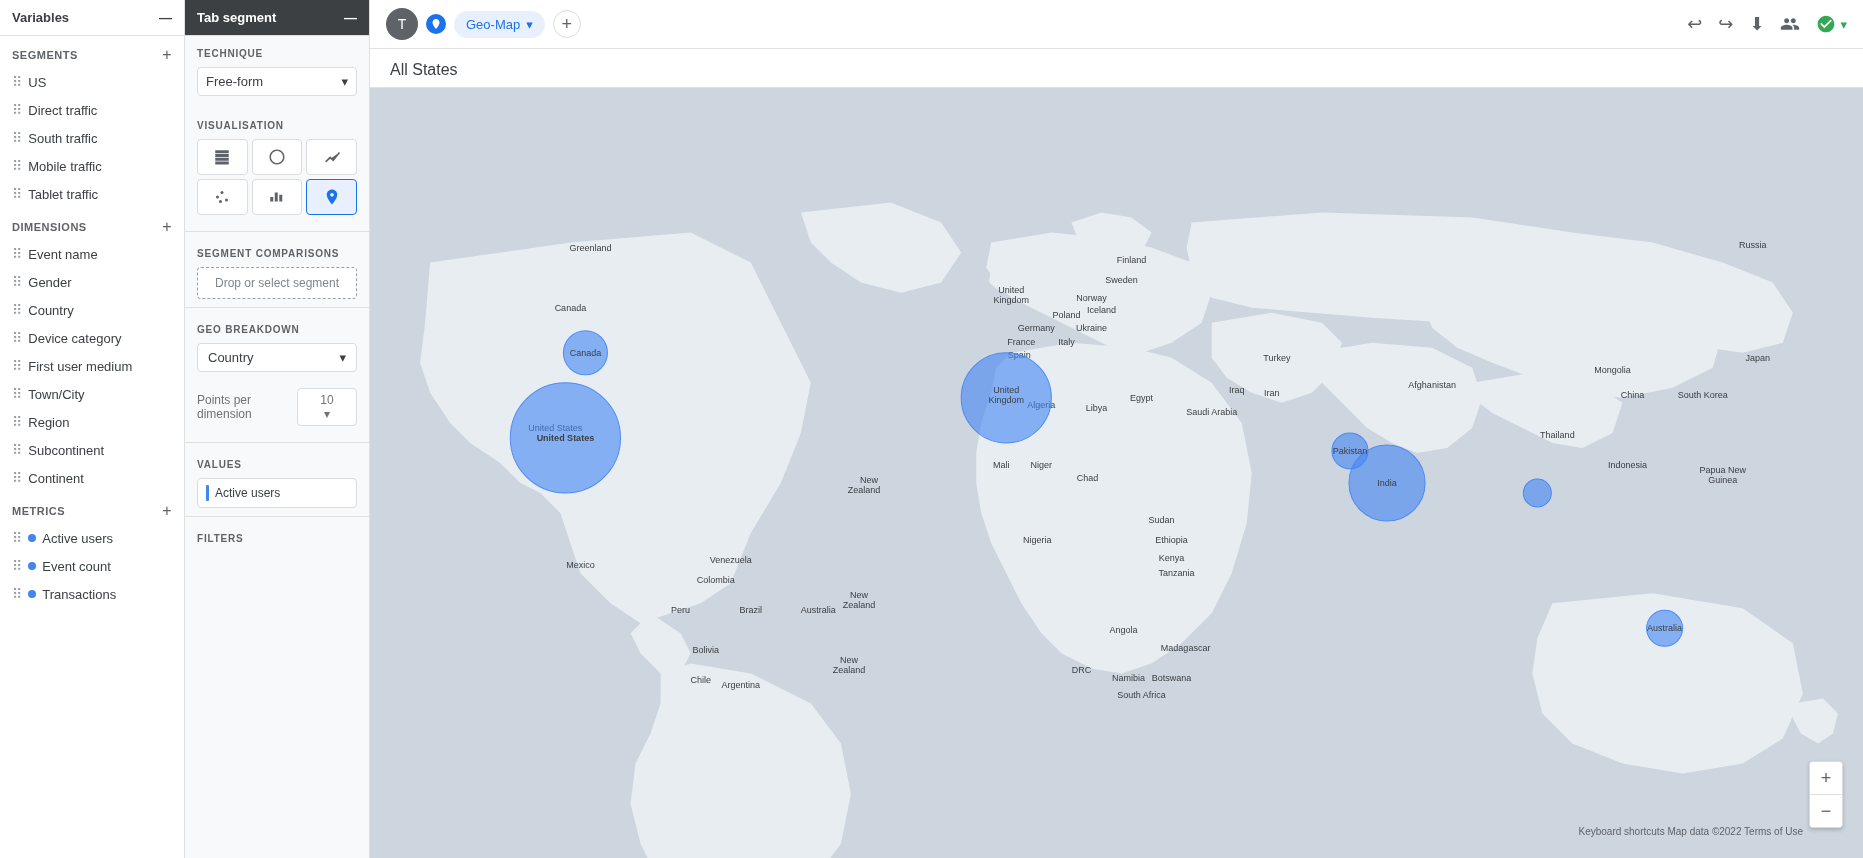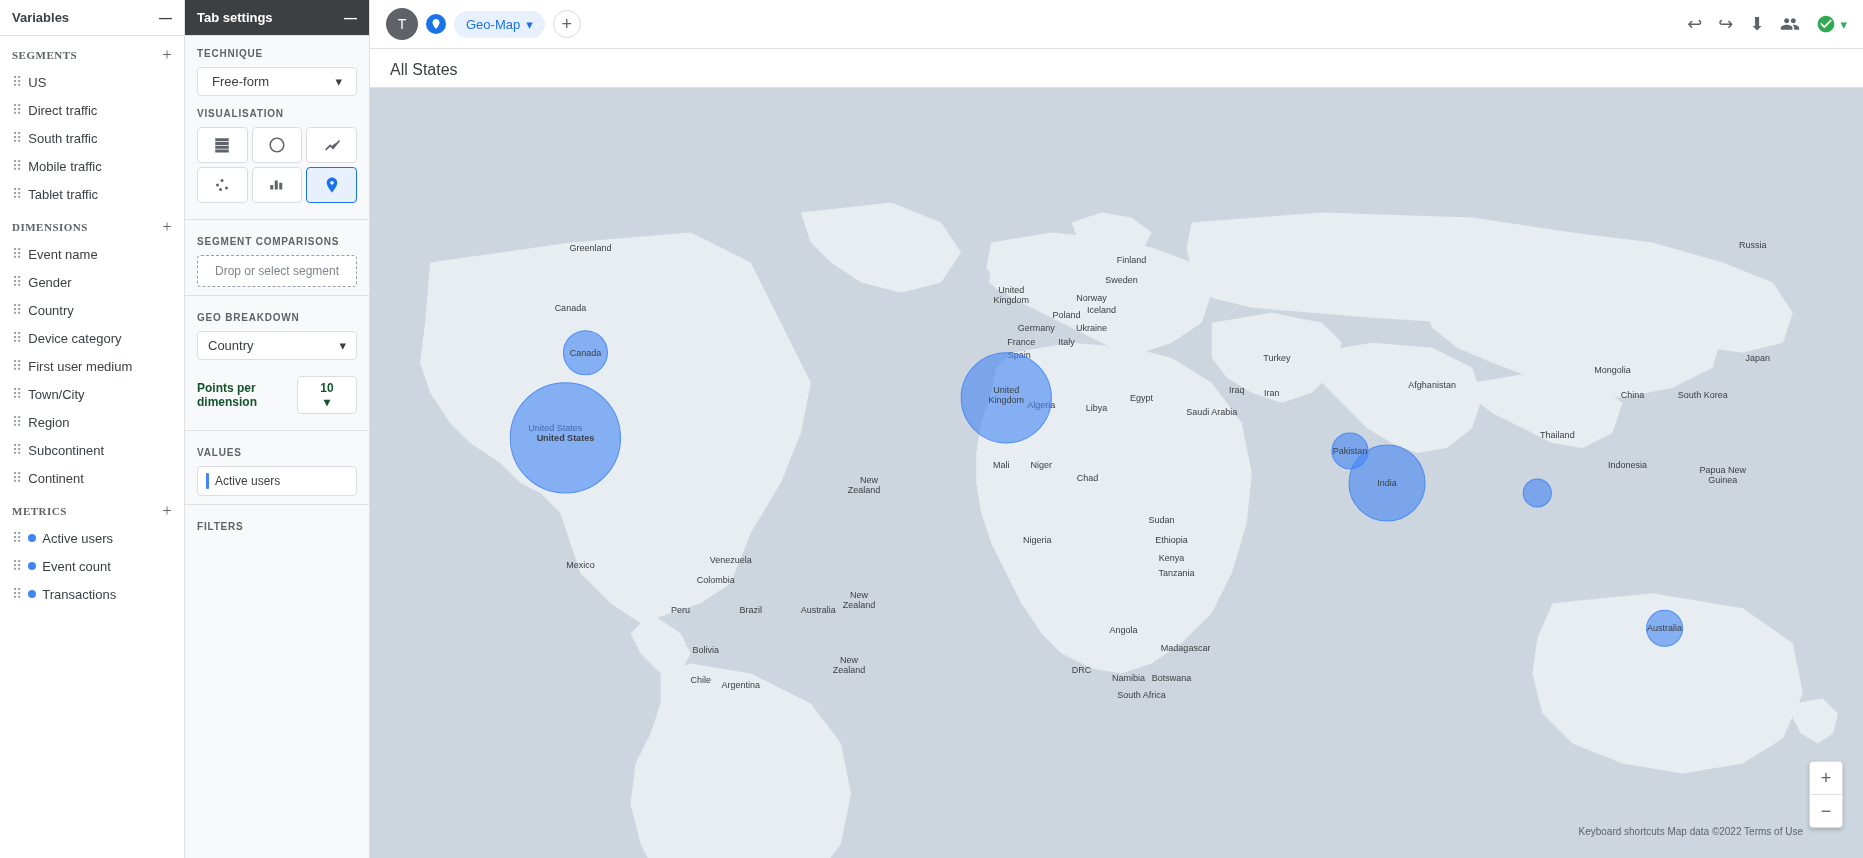--- a/index.html
+++ b/index.html
@@ -443,7 +443,7 @@
 
 <div class="settings-panel">
   <div class="settings-header">
-    <span>Tab settings</span>
+    <span>Tab segment</span>
     <span>—</span>
   </div>
 

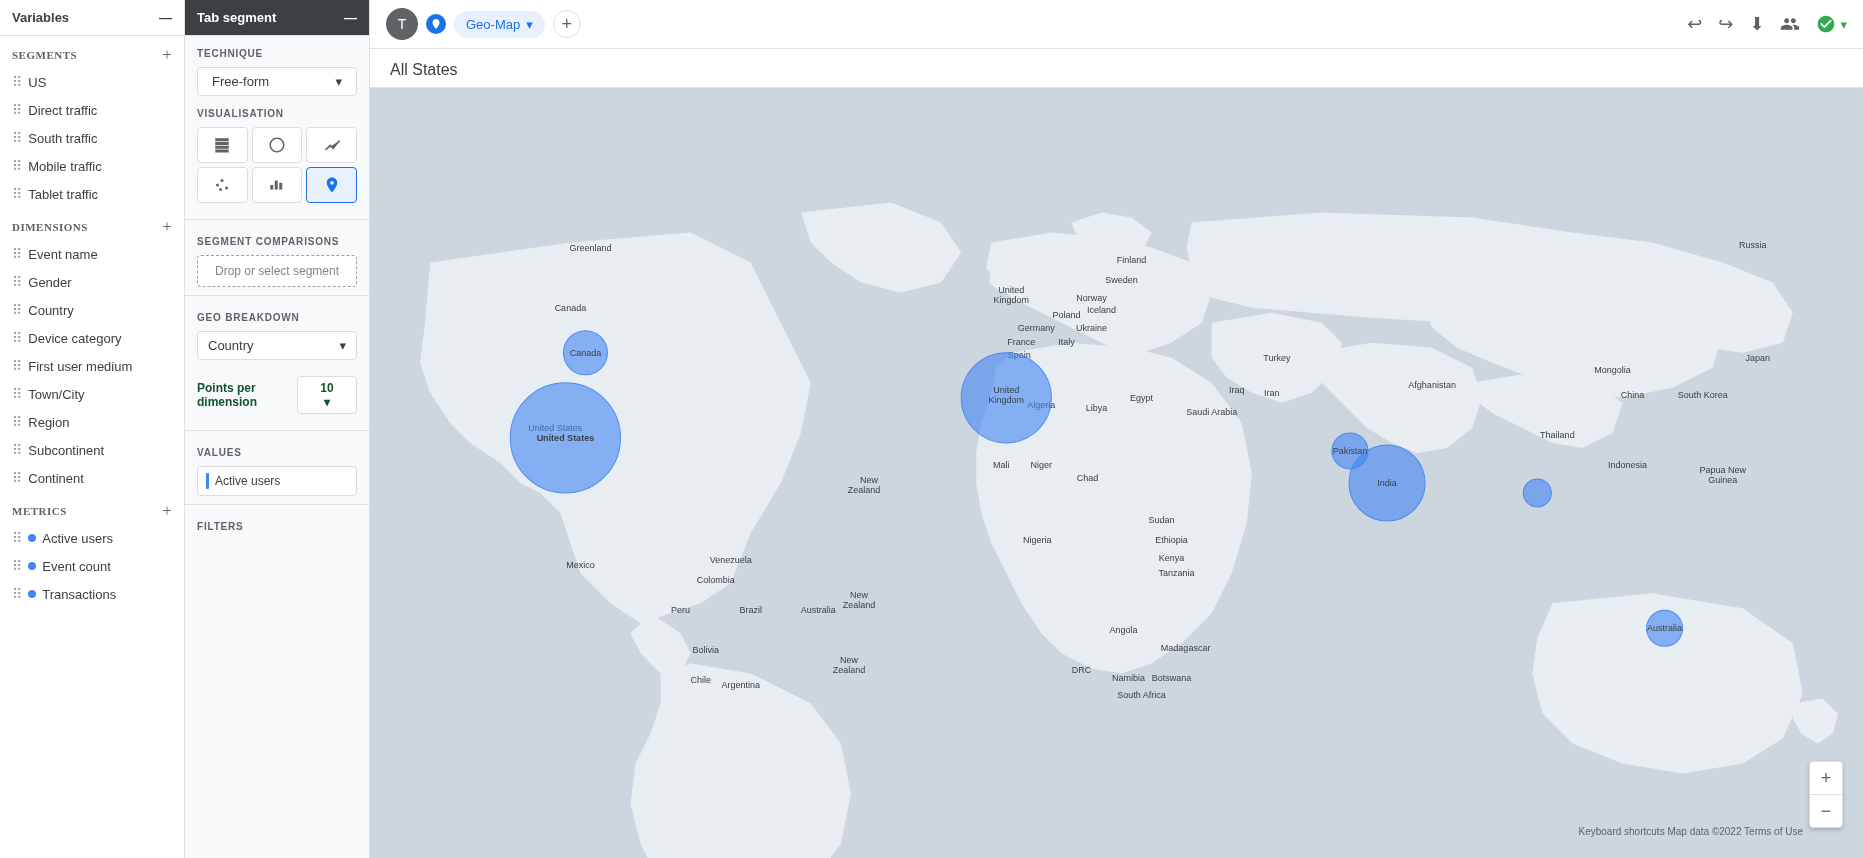--- a/index.html
+++ b/index.html
@@ -35,7 +35,6 @@
       color: #5f6368;
       letter-spacing: 0.5px;
       text-transform: uppercase;
-      font-family: Liberation Serif, serif;
     }
     .section-header .add-btn {
       cursor: pointer;

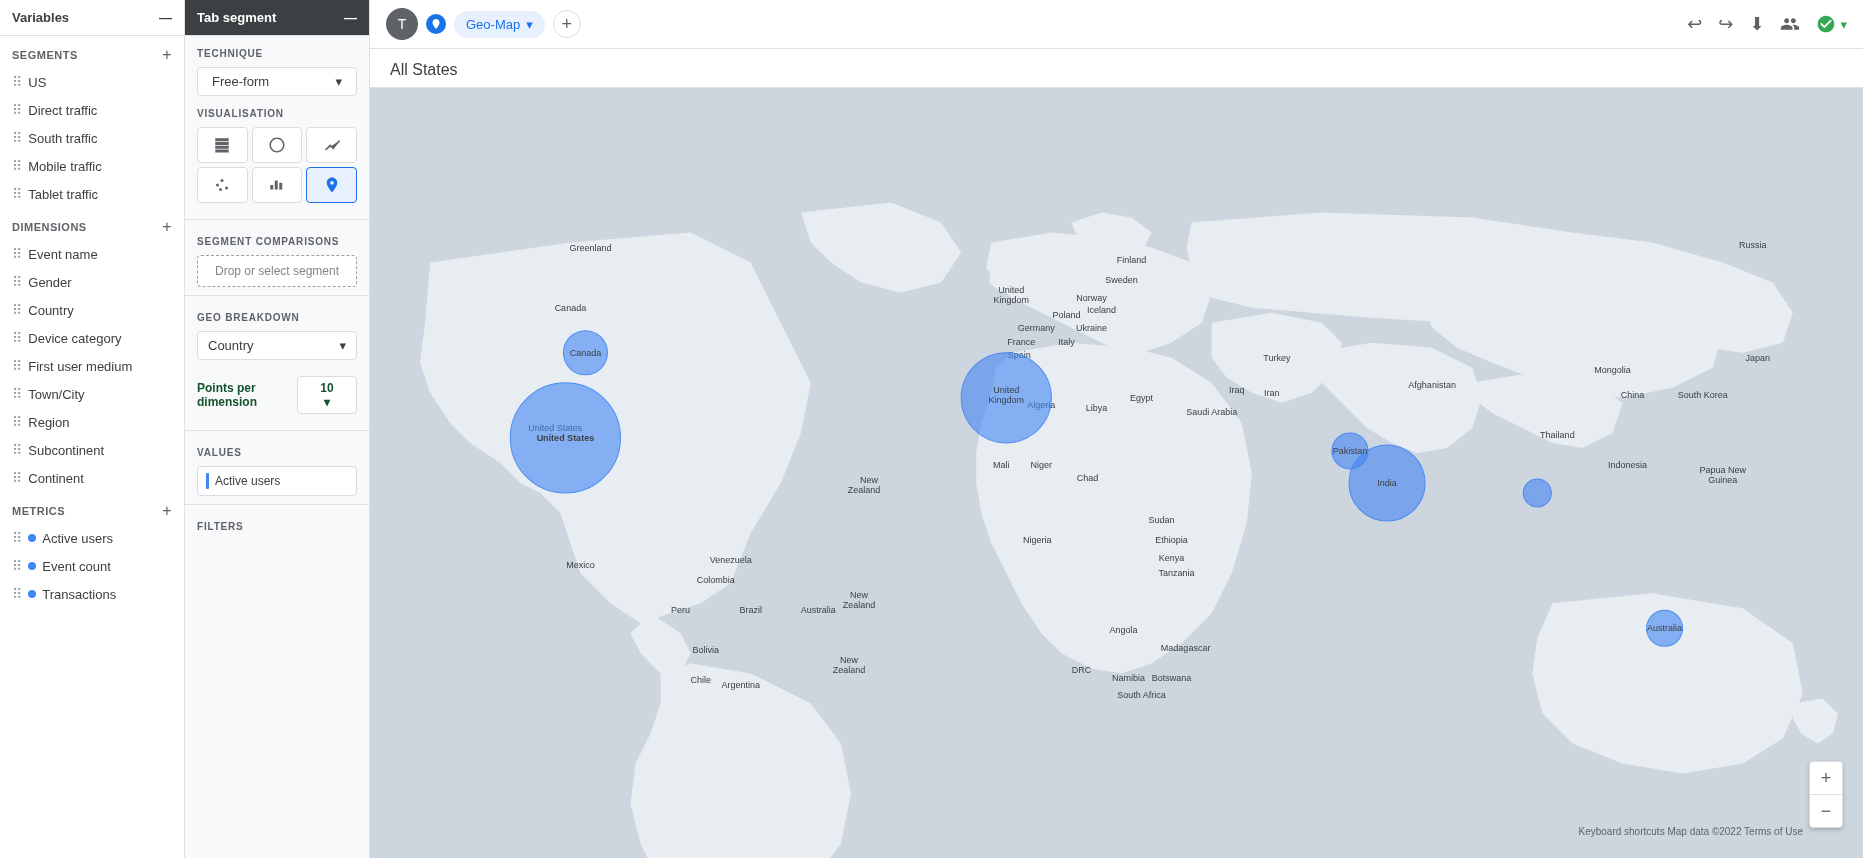--- a/index.html
+++ b/index.html
@@ -95,14 +95,14 @@
       text-transform: uppercase;
     }
     .technique-select {
-      margin: 4px 12px 0;
+      margin: 4px 12px 12px;
       border: 1px solid #dadce0;
       border-radius: 4px;
       background: #fff;
       display: flex;
       align-items: center;
       justify-content: space-between;
-      padding: 6px 14px;
+      padding: 6px 8px;
       font-size: 13px;
       color: #3c4043;
       cursor: pointer;

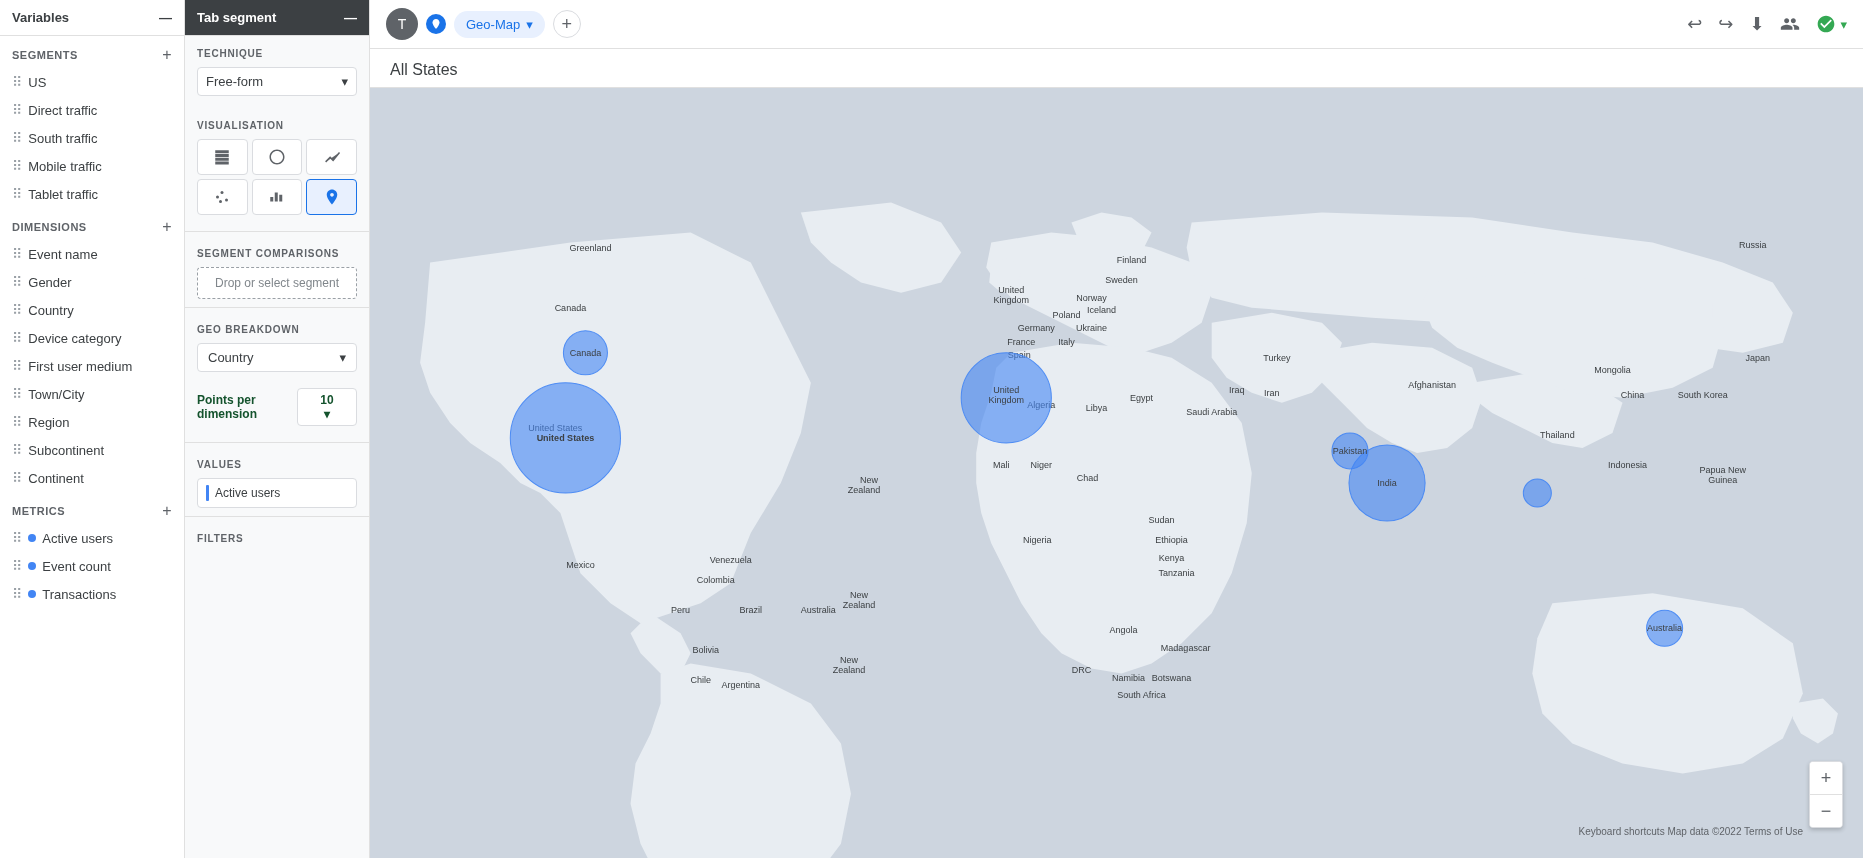--- a/index.html
+++ b/index.html
@@ -164,8 +164,7 @@
       padding: 4px 12px 12px;
       gap: 16px;
       font-size: 12px;
-      color: #14532d;
-      font-weight: bold;
+      color: #737373;
     }
     .points-select {
       border: 1px solid #dadce0;

